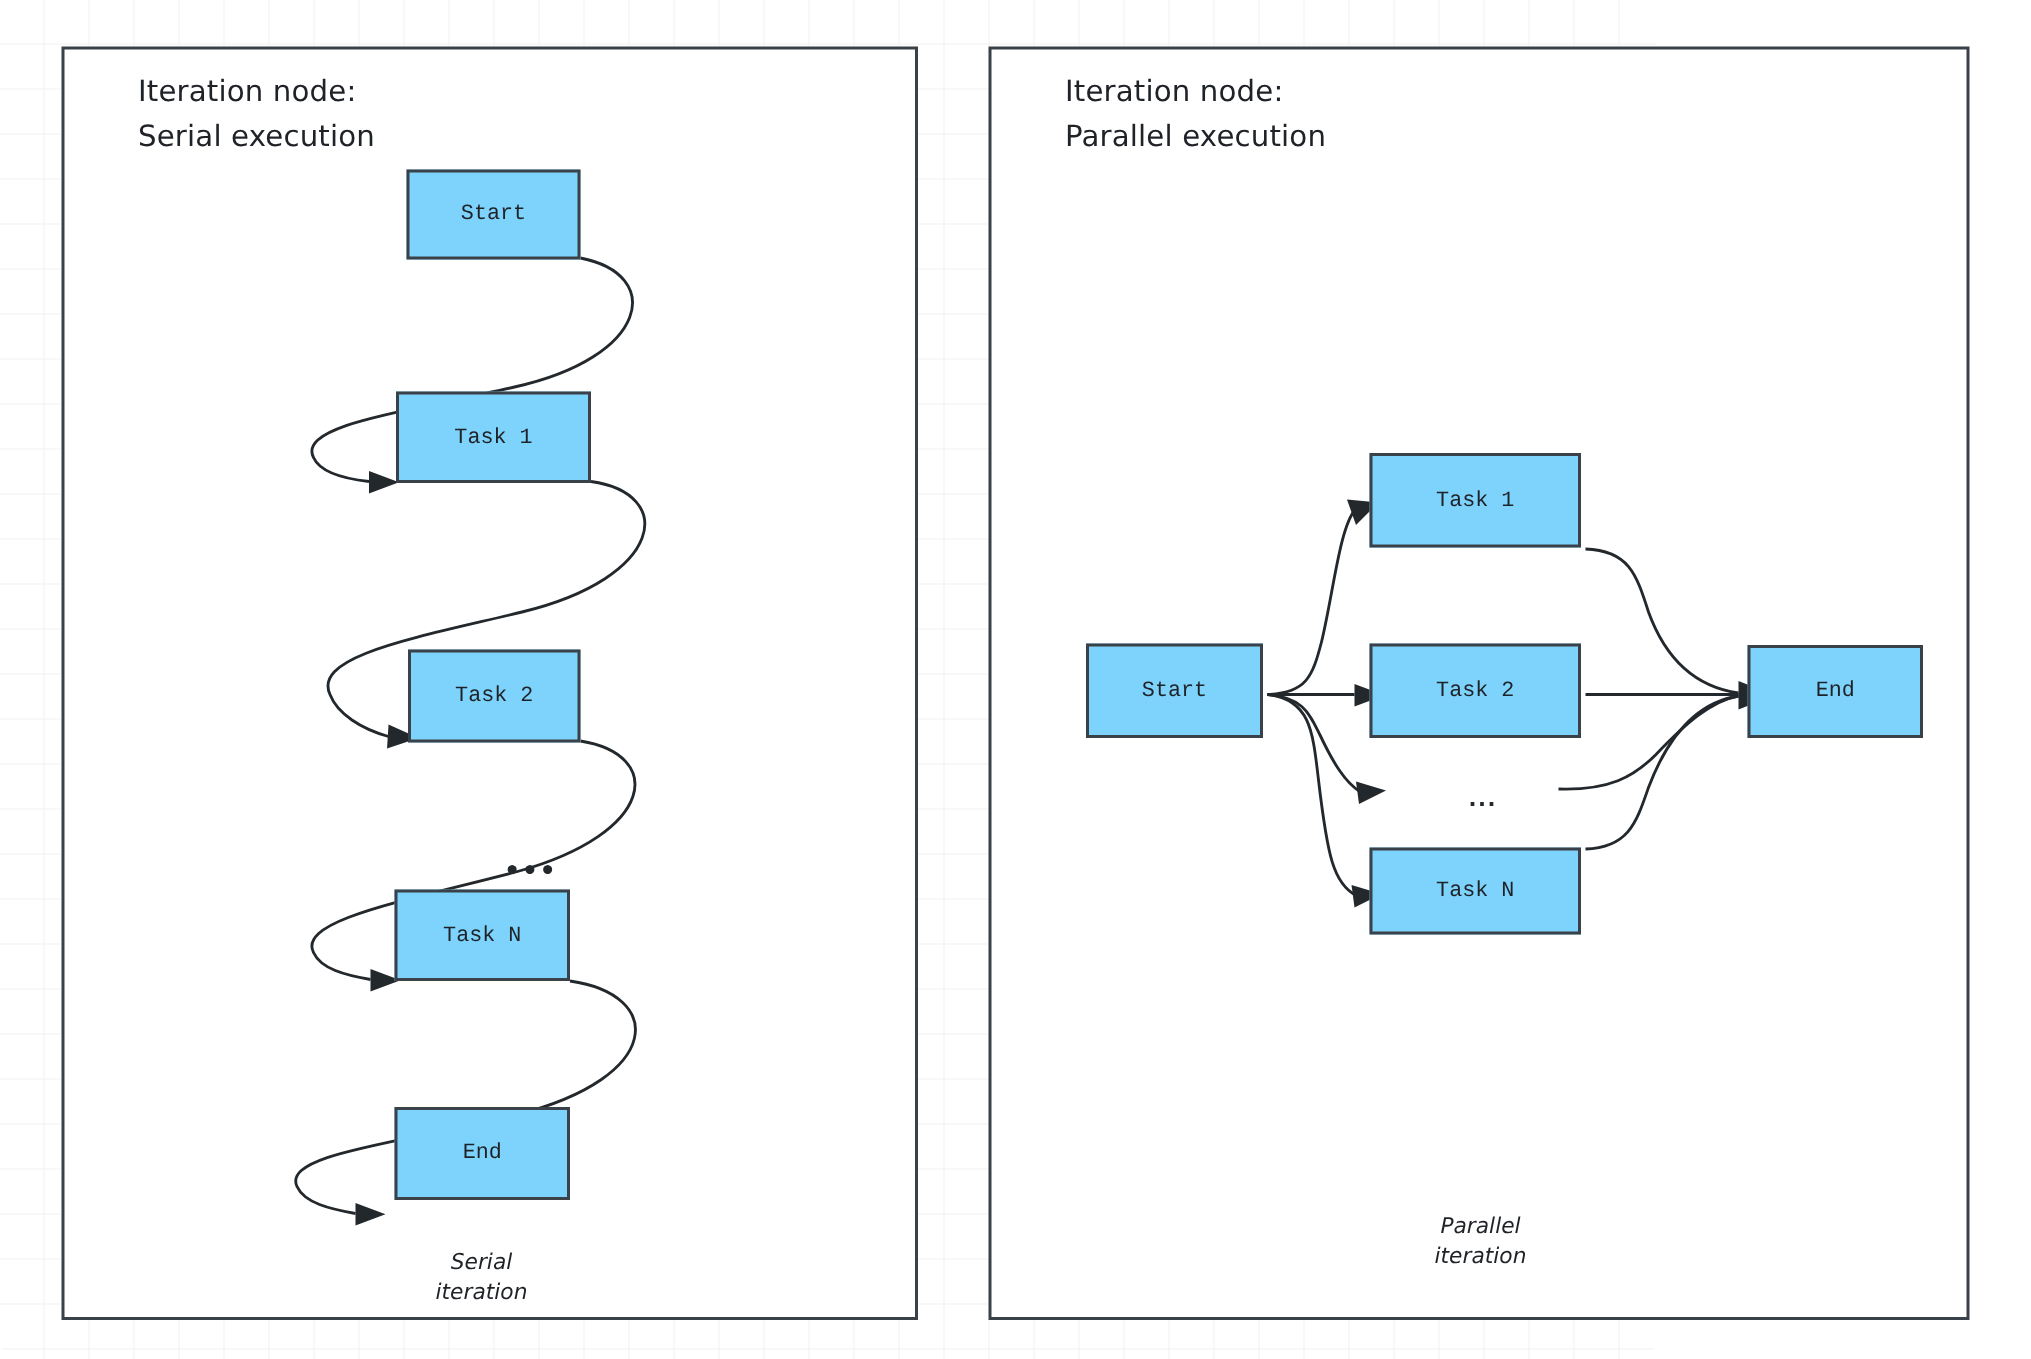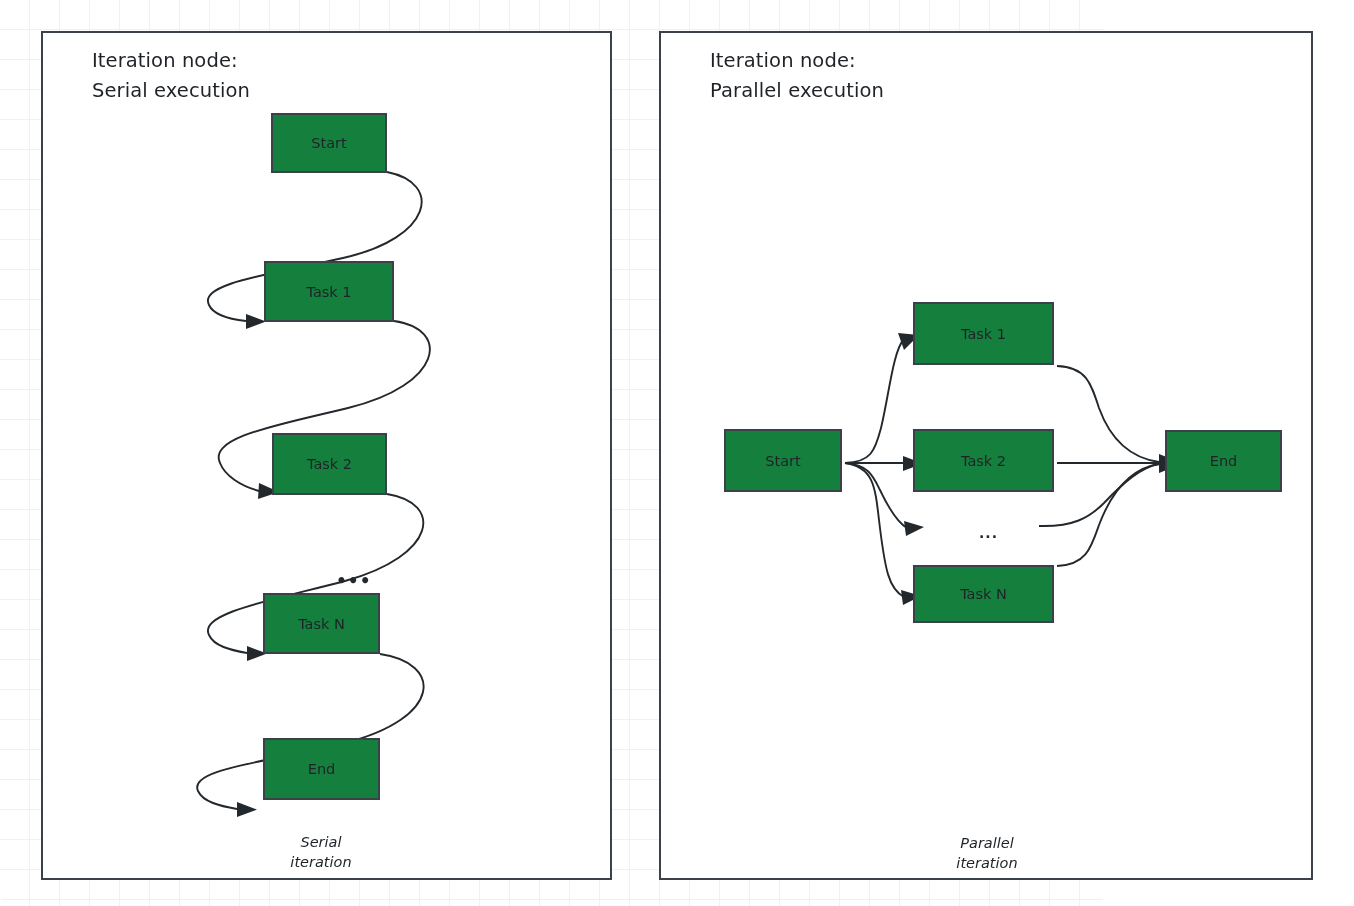--- a/index.html
+++ b/index.html
@@ -47,7 +47,7 @@
 
   .node {
     position: absolute;
-    background: #15803d;
+    background: #7dd3fc;
     border: 2px solid #3b4148;
     box-sizing: border-box;
     display: flex;
@@ -56,6 +56,7 @@
     font-size: 14.5px;
     color: #1f2328;
     z-index: 3;
+    font-family: Liberation Mono, monospace;
   }
 
   .ellipsis-mark {

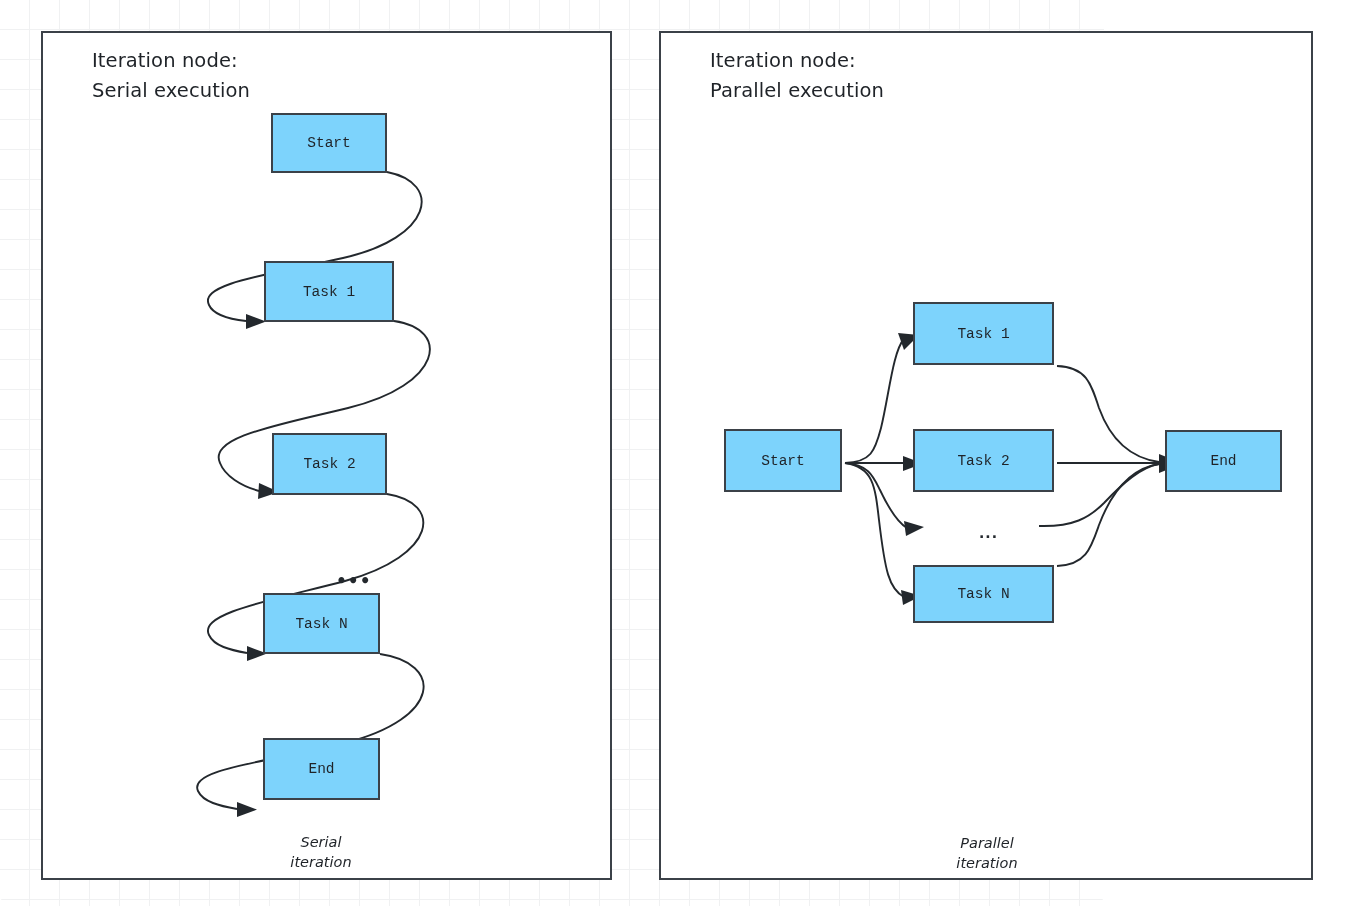--- a/index.html
+++ b/index.html
@@ -197,7 +197,7 @@
       <span>End</span>
     </div>
 
-    <div class="caption" style="left:256px; top:801px; width:140px;"><span>Parallel
+    <div class="caption" style="left:256px; top:776px; width:140px;"><span>Parallel
 iteration</span></div>
   </div>
 

